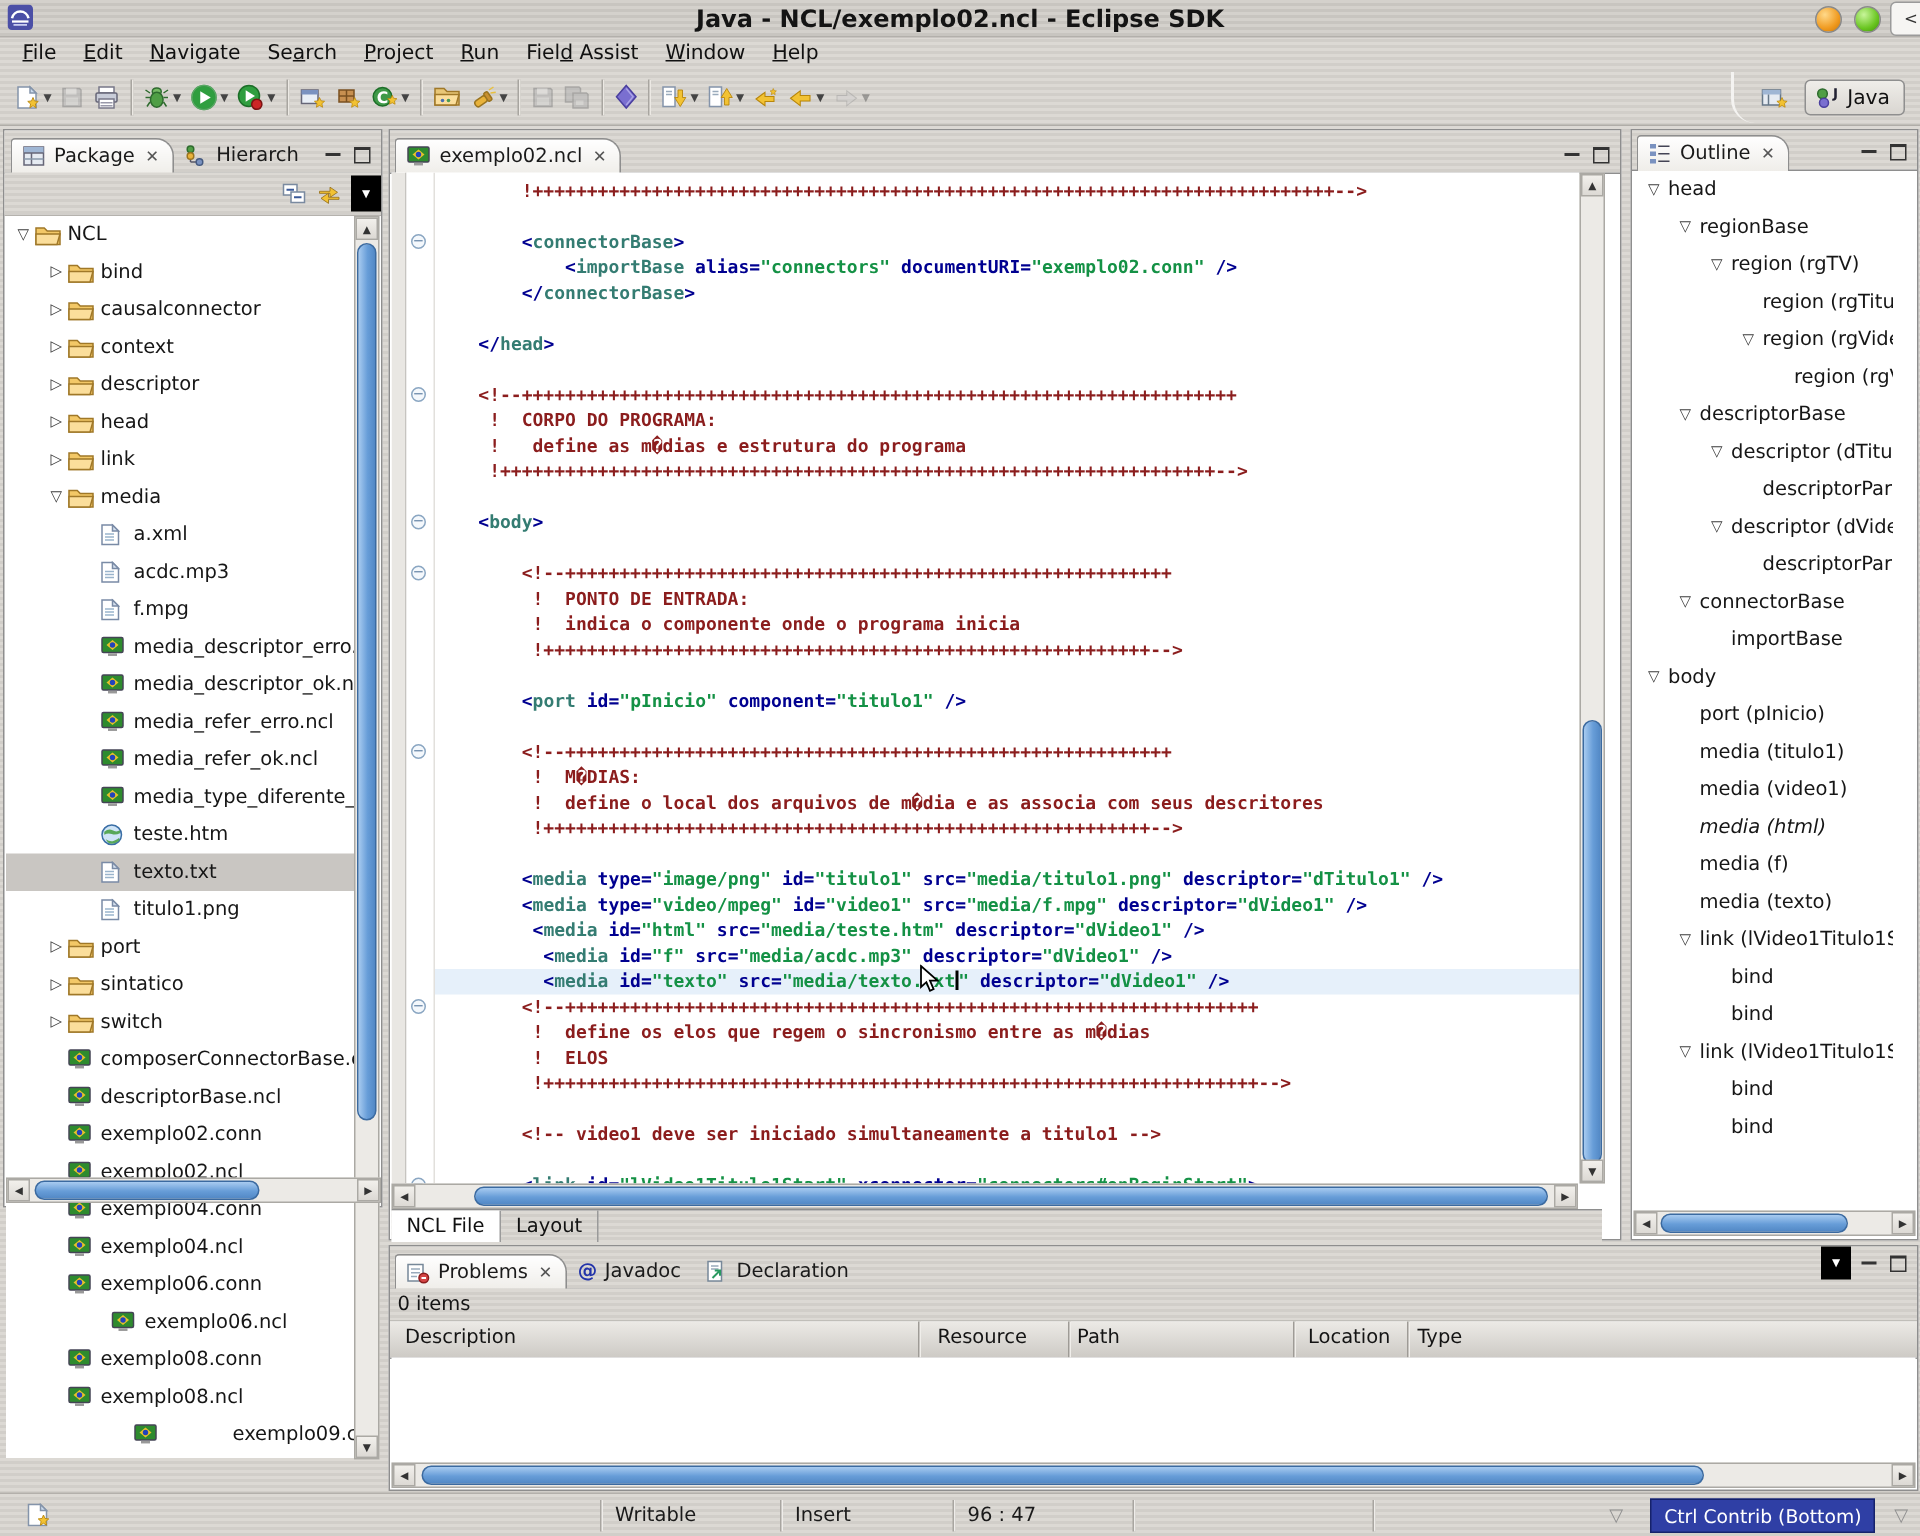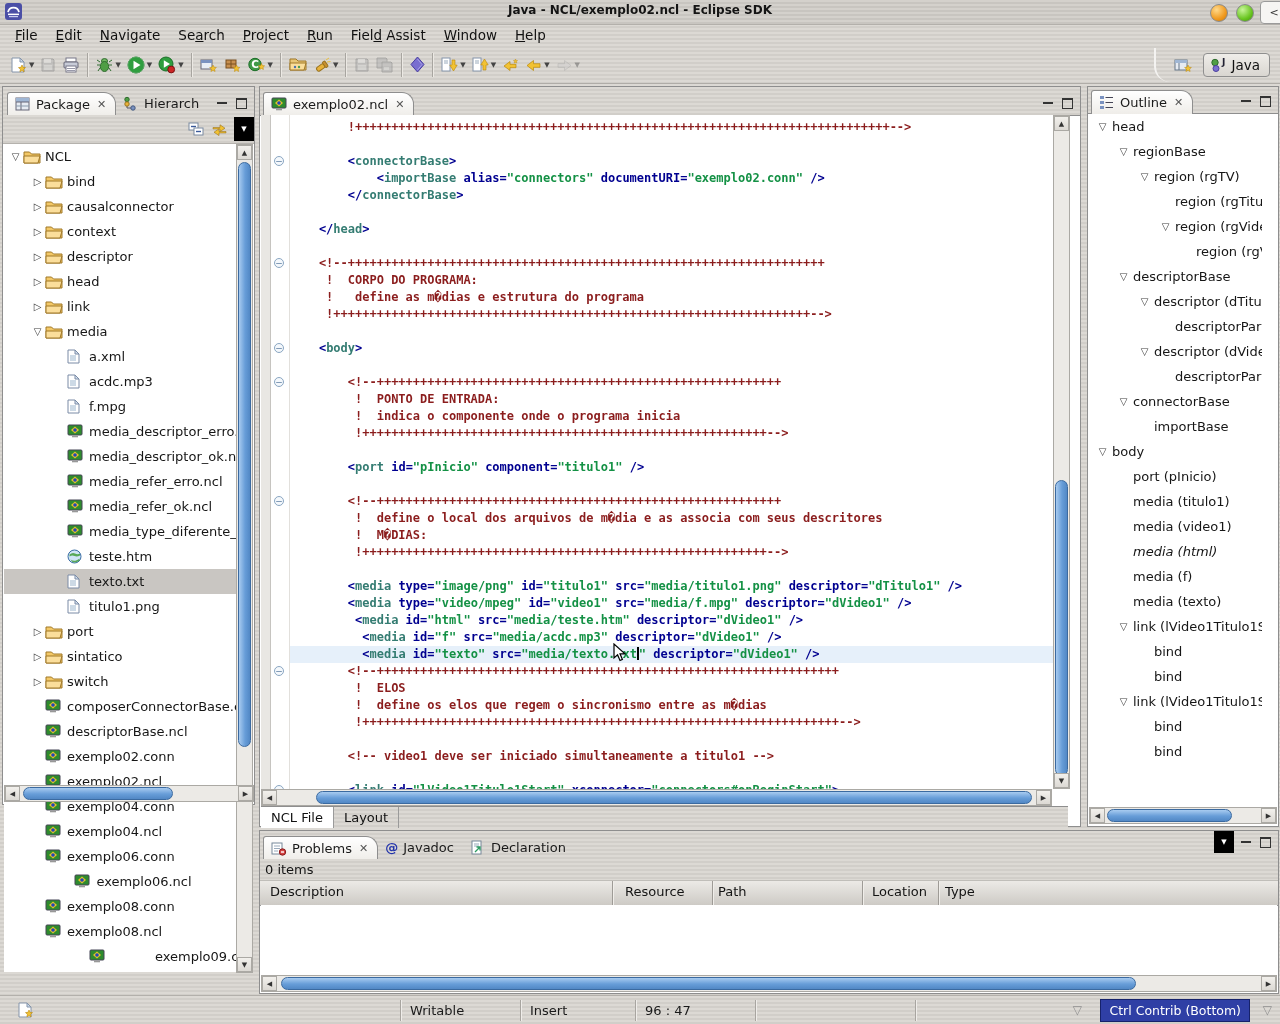--- a/index.html
+++ b/index.html
@@ -17,7 +17,7 @@
     background:repeating-linear-gradient(180deg,#d4d1cc 0 2px,#c8c5c0 2px 4px);
     border-bottom:1px solid #b3b0ab}
   #titlebar .title{position:absolute;left:0;right:0;top:3px;text-align:center;
-    font-size:12px;font-weight:bold;color:#141414}
+    font-size:16px;font-weight:bold;color:#141414}
   .winball{position:absolute;top:4px;width:16px;height:16px;border-radius:50%;border:1px solid #8a8a8a}
   #ball-min{right:52px;background:radial-gradient(circle at 35% 30%,#ffd98a,#f09a1f 60%,#c97608)}
   #ball-max{right:26px;background:radial-gradient(circle at 35% 30%,#c8f59a,#69c520 60%,#3f8f0a)}

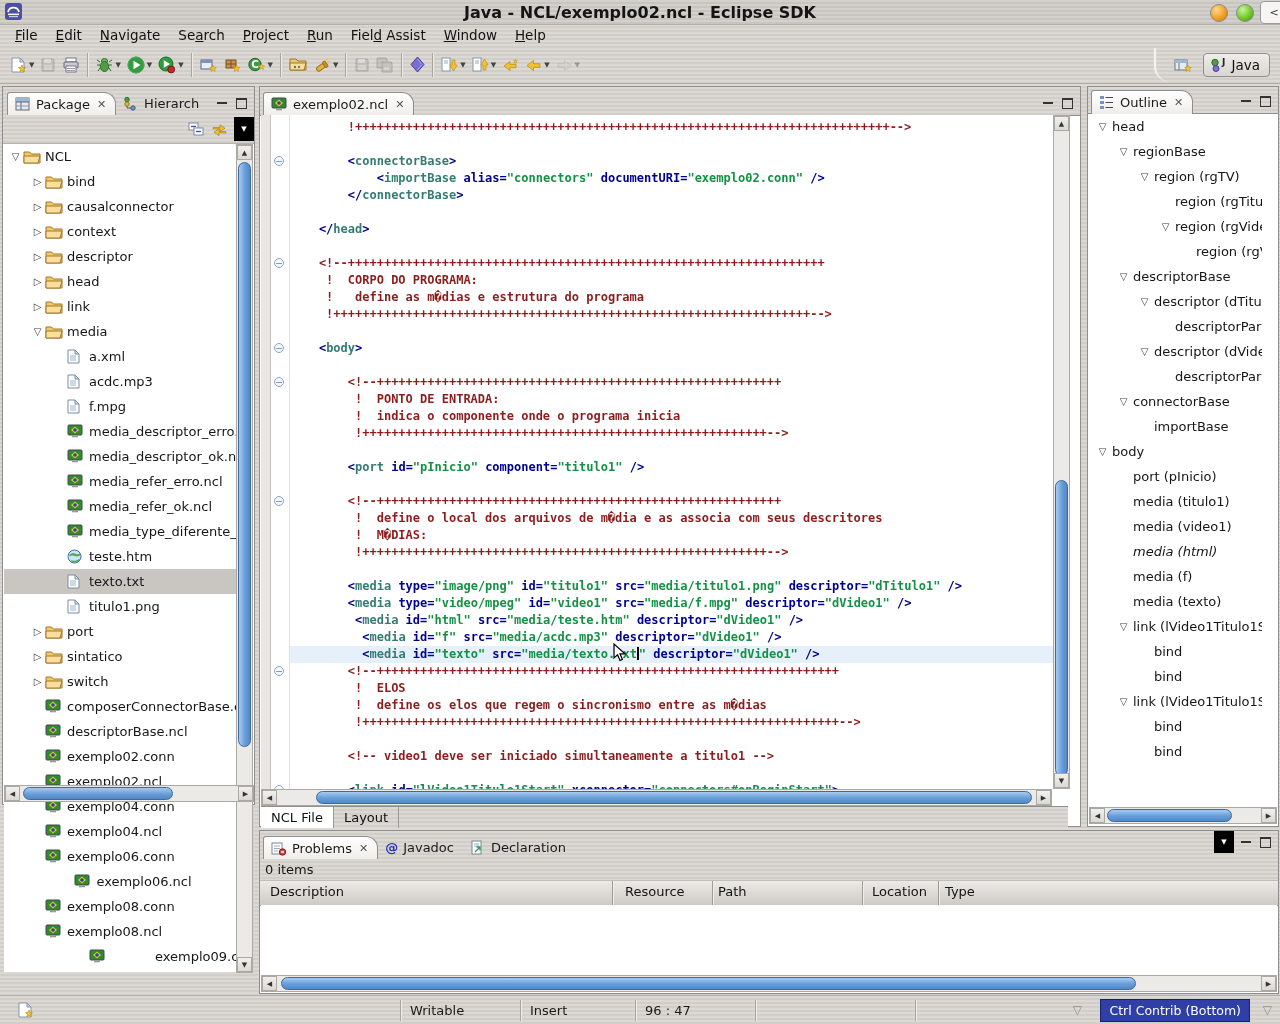--- a/index.html
+++ b/index.html
@@ -960,8 +960,8 @@
         <div class="cl"><span class="p">        &lt;</span><span class="t">port</span><span class="x"> </span><span class="a">id</span><span class="p">=</span><span class="v">"pInicio"</span><span class="x"> </span><span class="a">component</span><span class="p">=</span><span class="v">"titulo1"</span><span class="x"> </span><span class="p">/&gt;</span></div>
         <div class="cl"></div>
         <div class="cl"><span class="c">        &lt;!--++++++++++++++++++++++++++++++++++++++++++++++++++++++++</span></div>
+        <div class="cl"><span class="c">         !  M�DIAS:</span></div>
         <div class="cl"><span class="c">         !  define o local dos arquivos de m�dia e as associa com seus descritores</span></div>
-        <div class="cl"><span class="c">         !  M�DIAS:</span></div>
         <div class="cl"><span class="c">         !++++++++++++++++++++++++++++++++++++++++++++++++++++++++--&gt;</span></div>
         <div class="cl"></div>
         <div class="cl"><span class="p">        &lt;</span><span class="t">media</span><span class="x"> </span><span class="a">type</span><span class="p">=</span><span class="v">"image/png"</span><span class="x"> </span><span class="a">id</span><span class="p">=</span><span class="v">"titulo1"</span><span class="x"> </span><span class="a">src</span><span class="p">=</span><span class="v">"media/titulo1.png"</span><span class="x"> </span><span class="a">descriptor</span><span class="p">=</span><span class="v">"dTitulo1"</span><span class="x"> </span><span class="p">/&gt;</span></div>

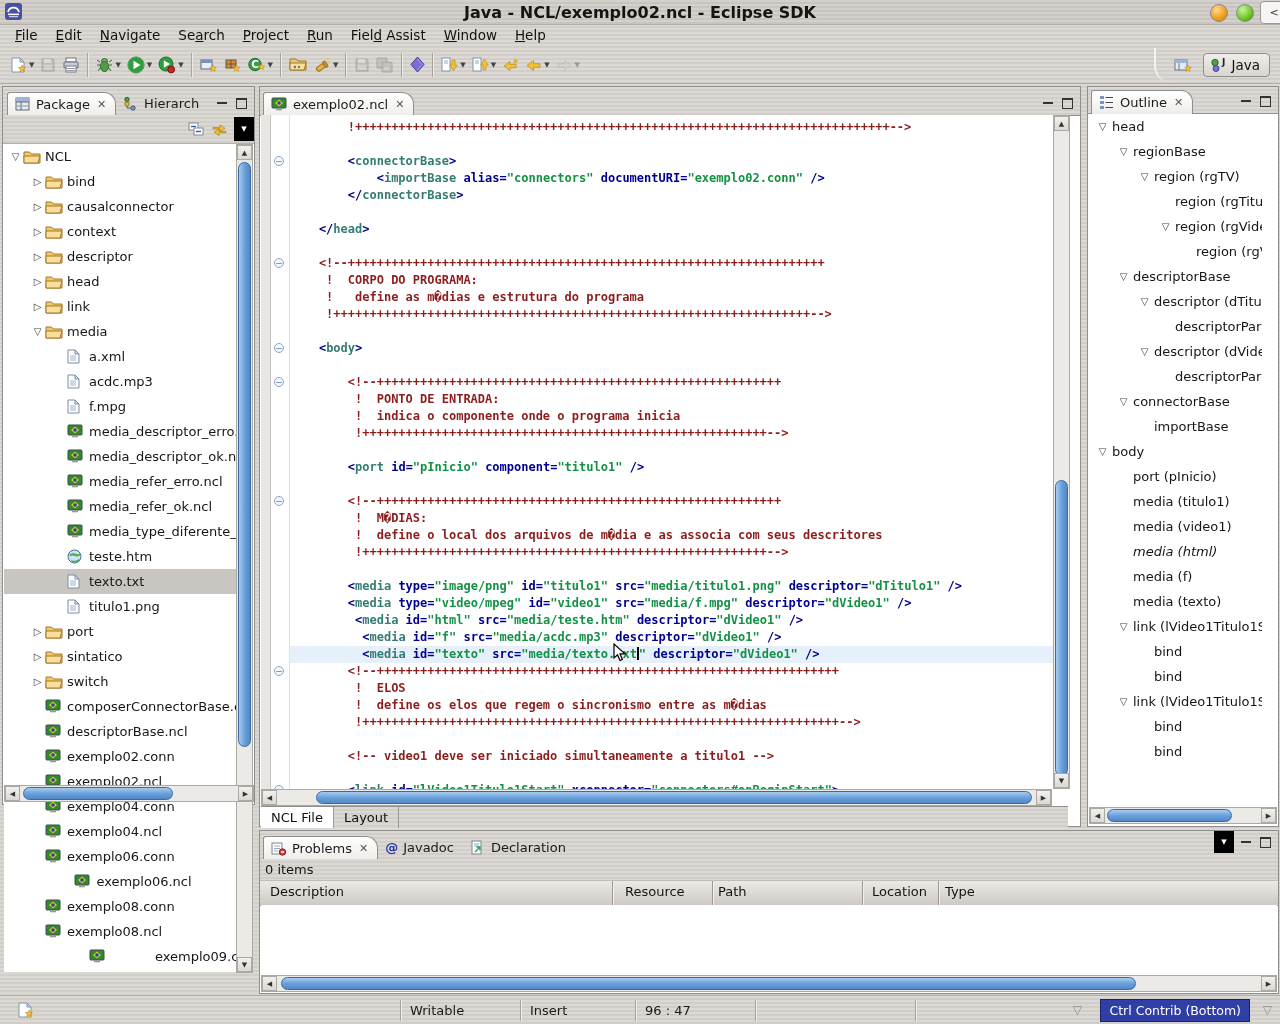--- a/index.html
+++ b/index.html
@@ -970,8 +970,8 @@
         <div class="cl"><span class="p">          &lt;</span><span class="t">media</span><span class="x"> </span><span class="a">id</span><span class="p">=</span><span class="v">"f"</span><span class="x"> </span><span class="a">src</span><span class="p">=</span><span class="v">"media/acdc.mp3"</span><span class="x"> </span><span class="a">descriptor</span><span class="p">=</span><span class="v">"dVideo1"</span><span class="x"> </span><span class="p">/&gt;</span></div>
         <div class="cl cur"><span class="p">          &lt;</span><span class="t">media</span><span class="x"> </span><span class="a">id</span><span class="p">=</span><span class="v">"texto"</span><span class="x"> </span><span class="a">src</span><span class="p">=</span><span class="v">"media/texto.txt</span><span class="caret"></span><span class="v">"</span><span class="x"> </span><span class="a">descriptor</span><span class="p">=</span><span class="v">"dVideo1"</span><span class="x"> </span><span class="p">/&gt;</span></div>
         <div class="cl"><span class="c">        &lt;!--++++++++++++++++++++++++++++++++++++++++++++++++++++++++++++++++</span></div>
+        <div class="cl"><span class="c">         !  define os elos que regem o sincronismo entre as m�dias</span></div>
         <div class="cl"><span class="c">         !  ELOS</span></div>
-        <div class="cl"><span class="c">         !  define os elos que regem o sincronismo entre as m�dias</span></div>
         <div class="cl"><span class="c">         !++++++++++++++++++++++++++++++++++++++++++++++++++++++++++++++++++--&gt;</span></div>
         <div class="cl"></div>
         <div class="cl"><span class="c">        &lt;!-- video1 deve ser iniciado simultaneamente a titulo1 --&gt;</span></div>

